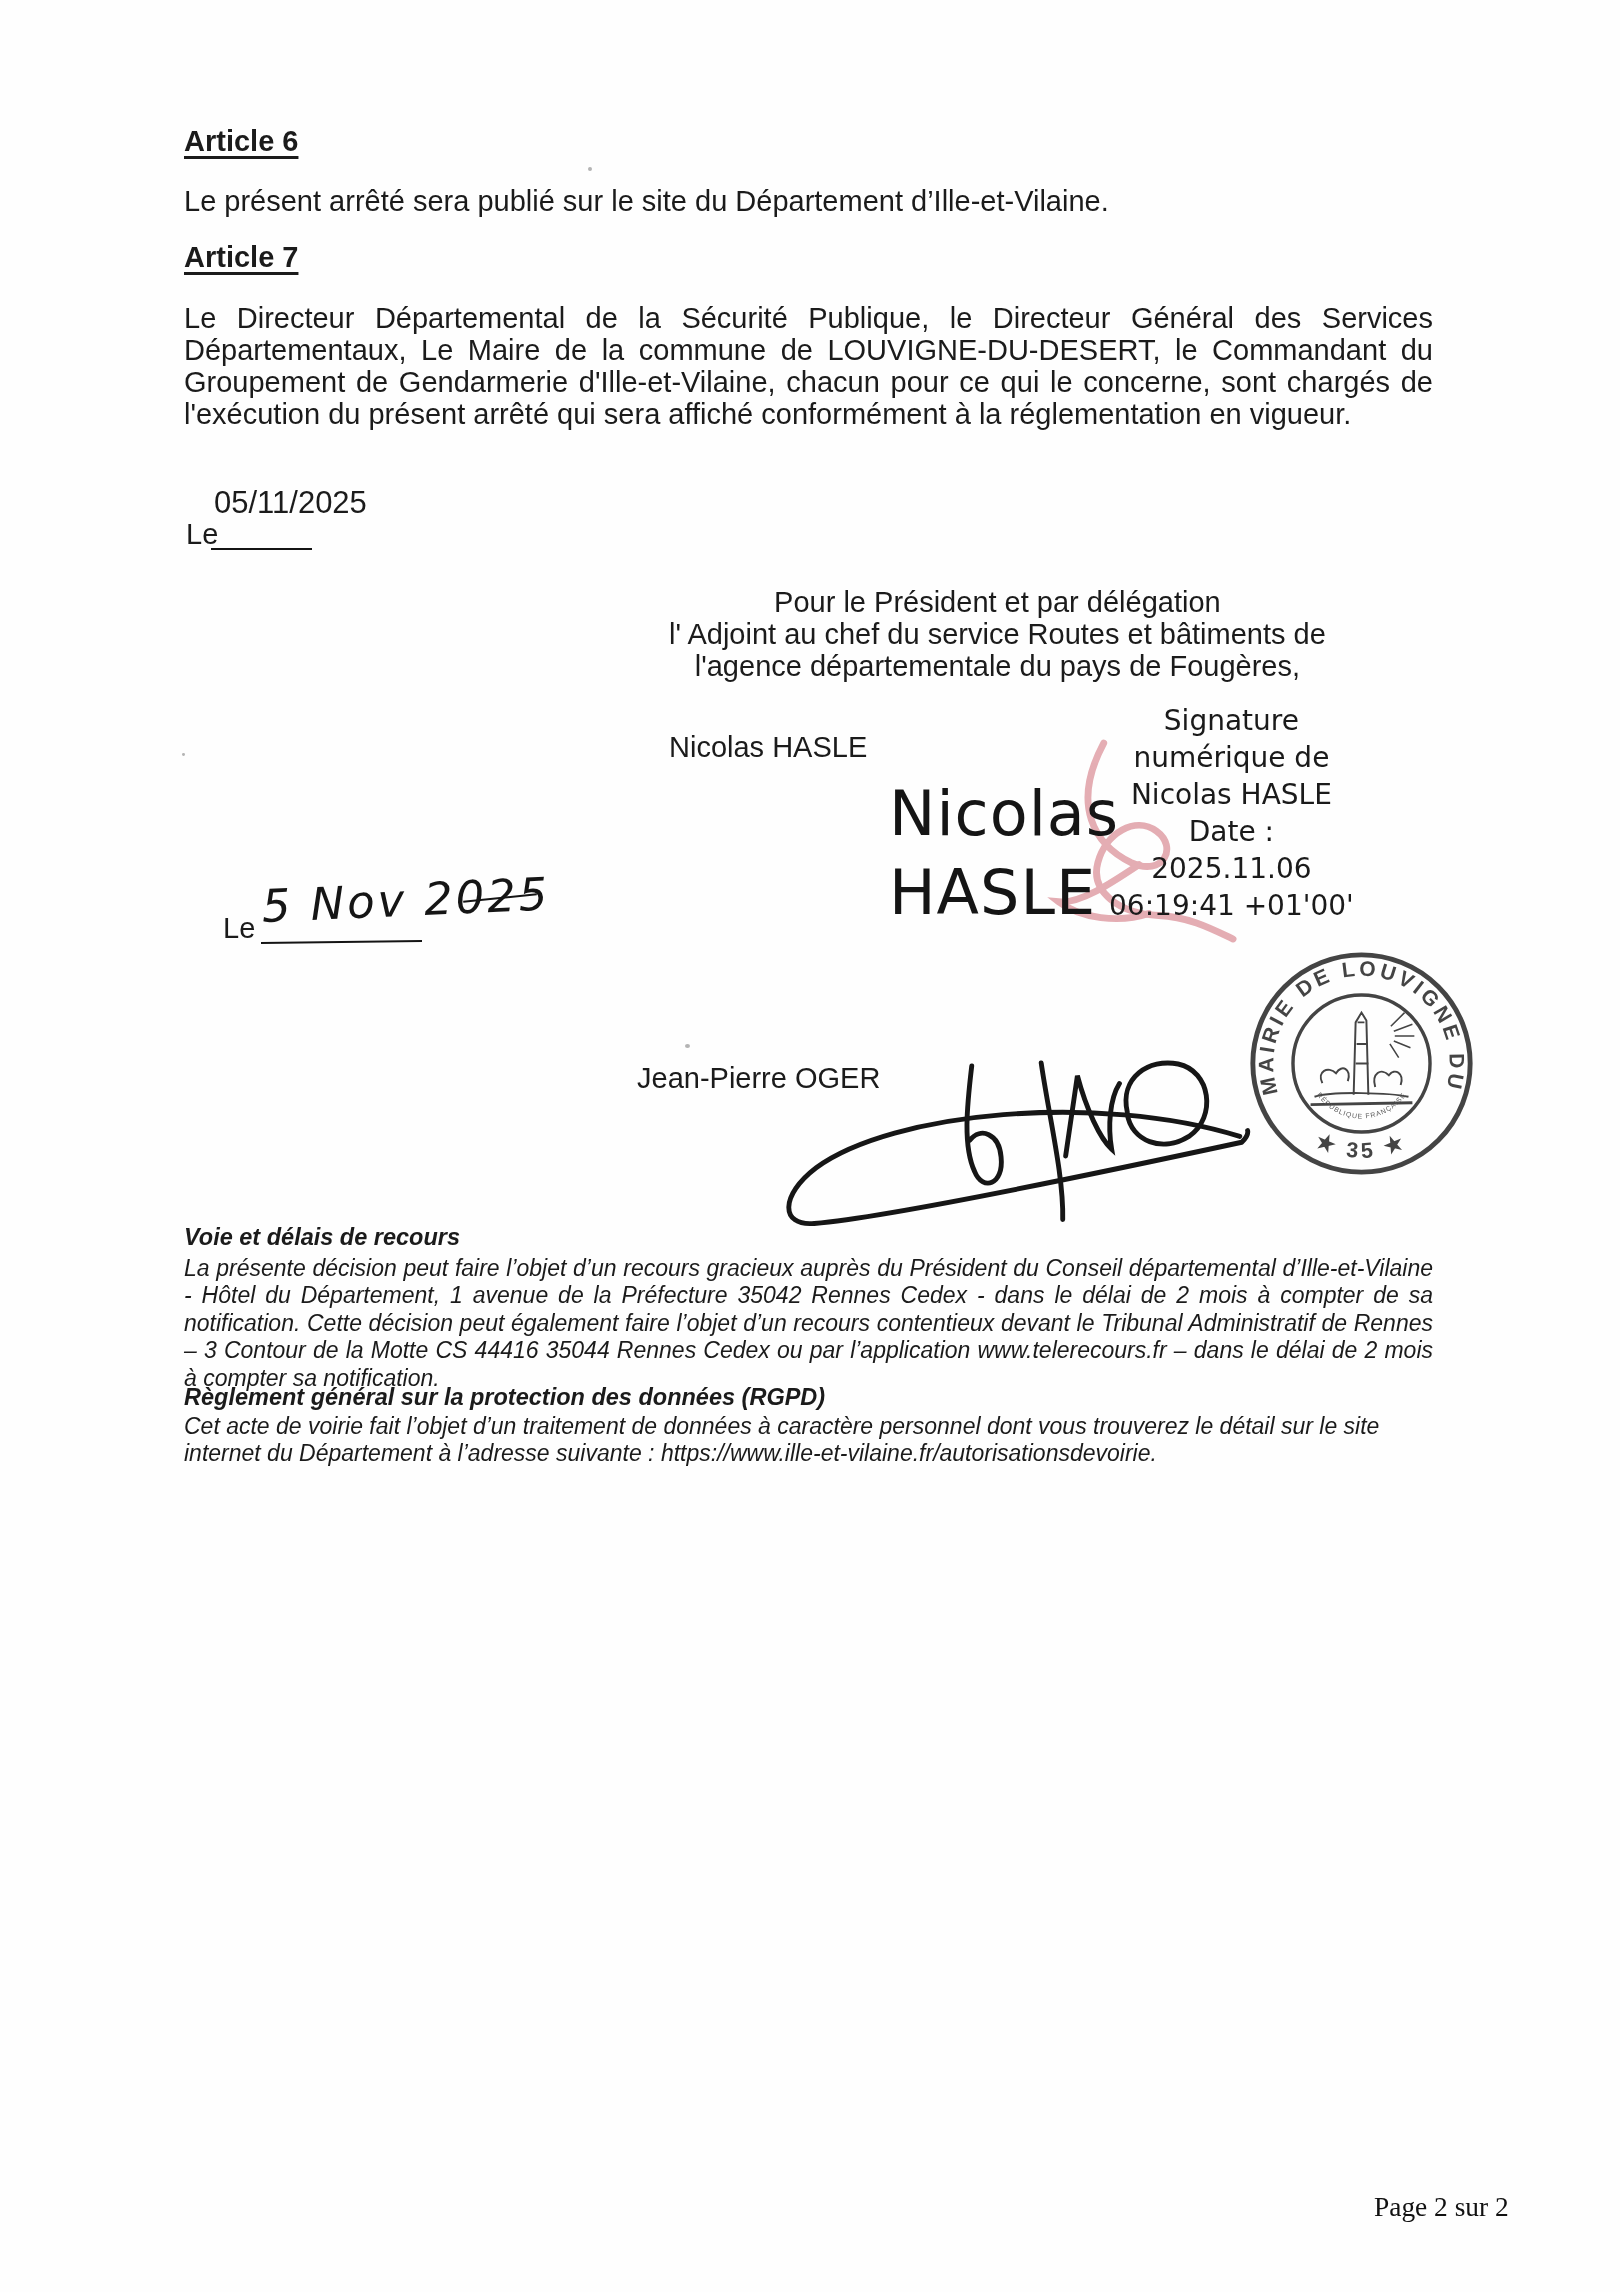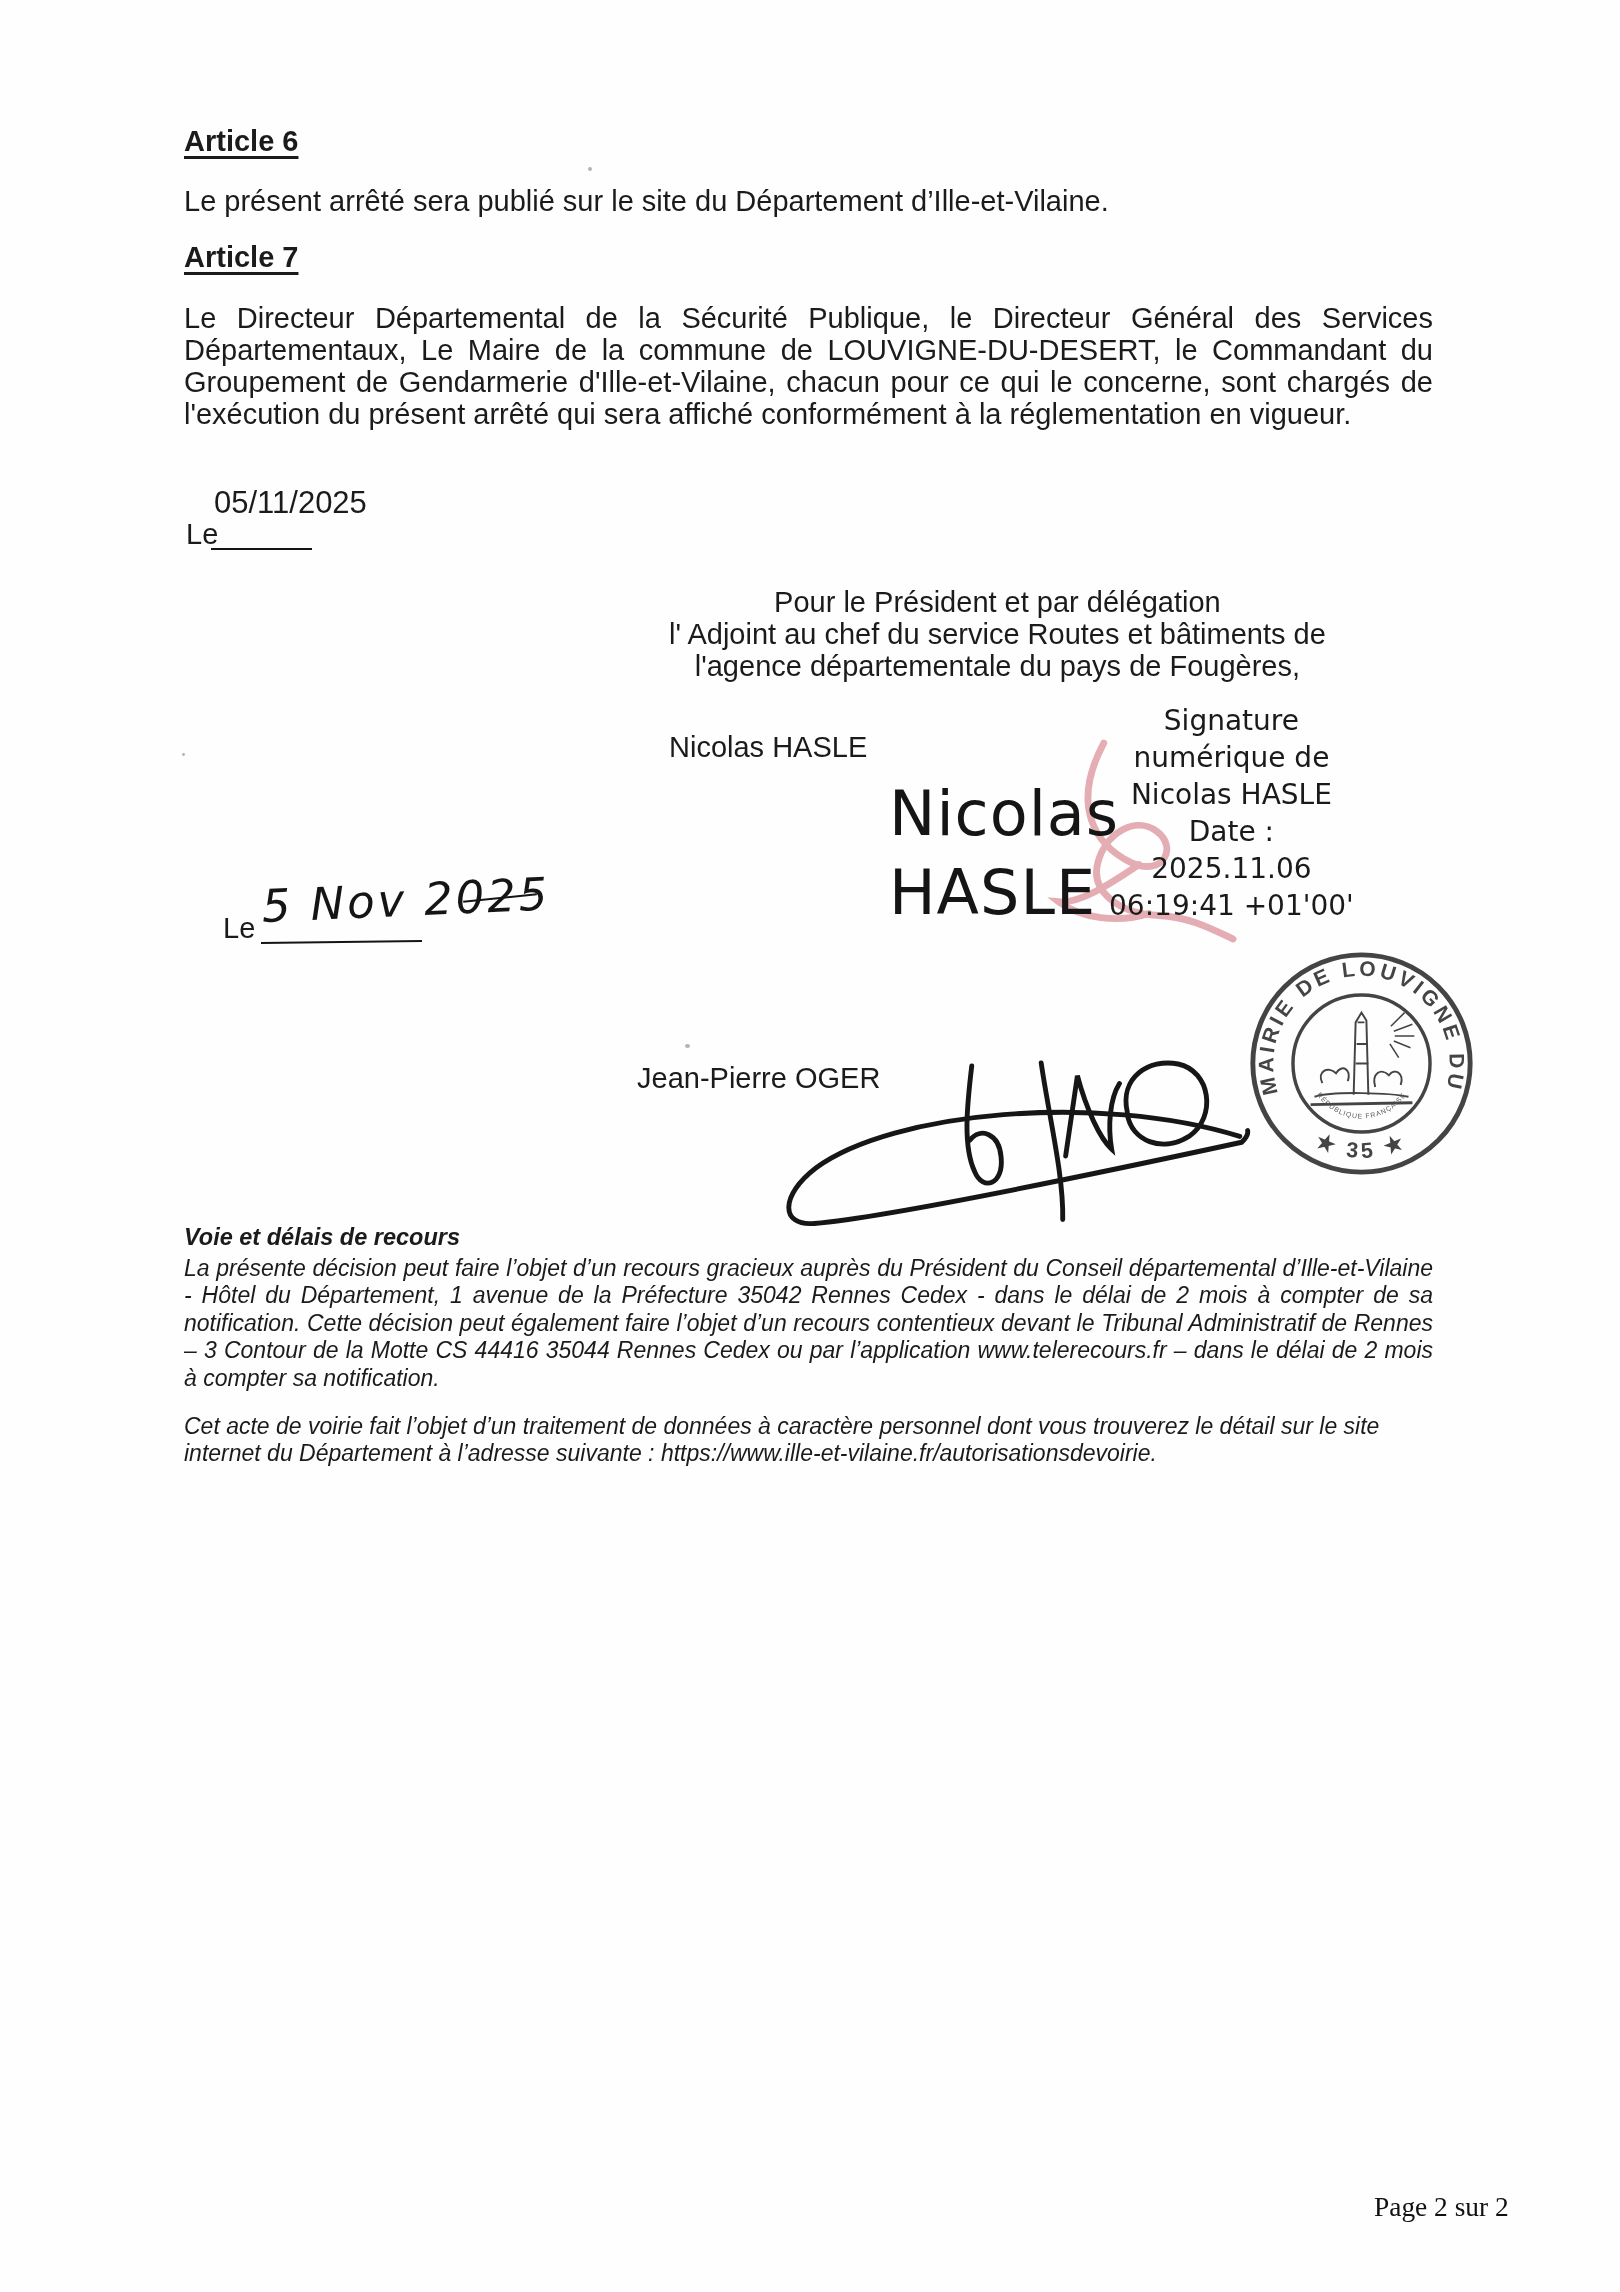--- a/index.html
+++ b/index.html
@@ -121,6 +121,7 @@
   <div class="abs foot-h" style="left:184px;top:1224px;">Voie et délais de recours</div>
   <div class="abs foot-p just" style="left:184px;top:1255px;width:1249px;">La présente décision peut faire l’objet d’un recours gracieux auprès du Président du Conseil départemental d’Ille-et-Vilaine - Hôtel du Département, 1 avenue de la Préfecture 35042 Rennes Cedex - dans le délai de 2 mois à compter de sa notification. Cette décision peut également faire l’objet d’un recours contentieux devant le Tribunal Administratif de Rennes – 3 Contour de la Motte CS 44416 35044 Rennes Cedex ou par l’application www.telerecours.fr – dans le délai de 2 mois à compter sa notification.</div>
 
+  <div class="abs foot-h" style="left:184px;top:1384px;">Règlement général sur la protection des données (RGPD)</div>
   <div class="abs foot-p" style="left:184px;top:1413px;width:1249px;">Cet acte de voirie fait l’objet d’un traitement de données à caractère personnel dont vous trouverez le détail sur le site internet du Département à l’adresse suivante : https://www.ille-et-vilaine.fr/autorisationsdevoirie.</div>
 
   <div class="abs pagenum" style="left:1374px;top:2192px;">Page 2 sur 2</div>

